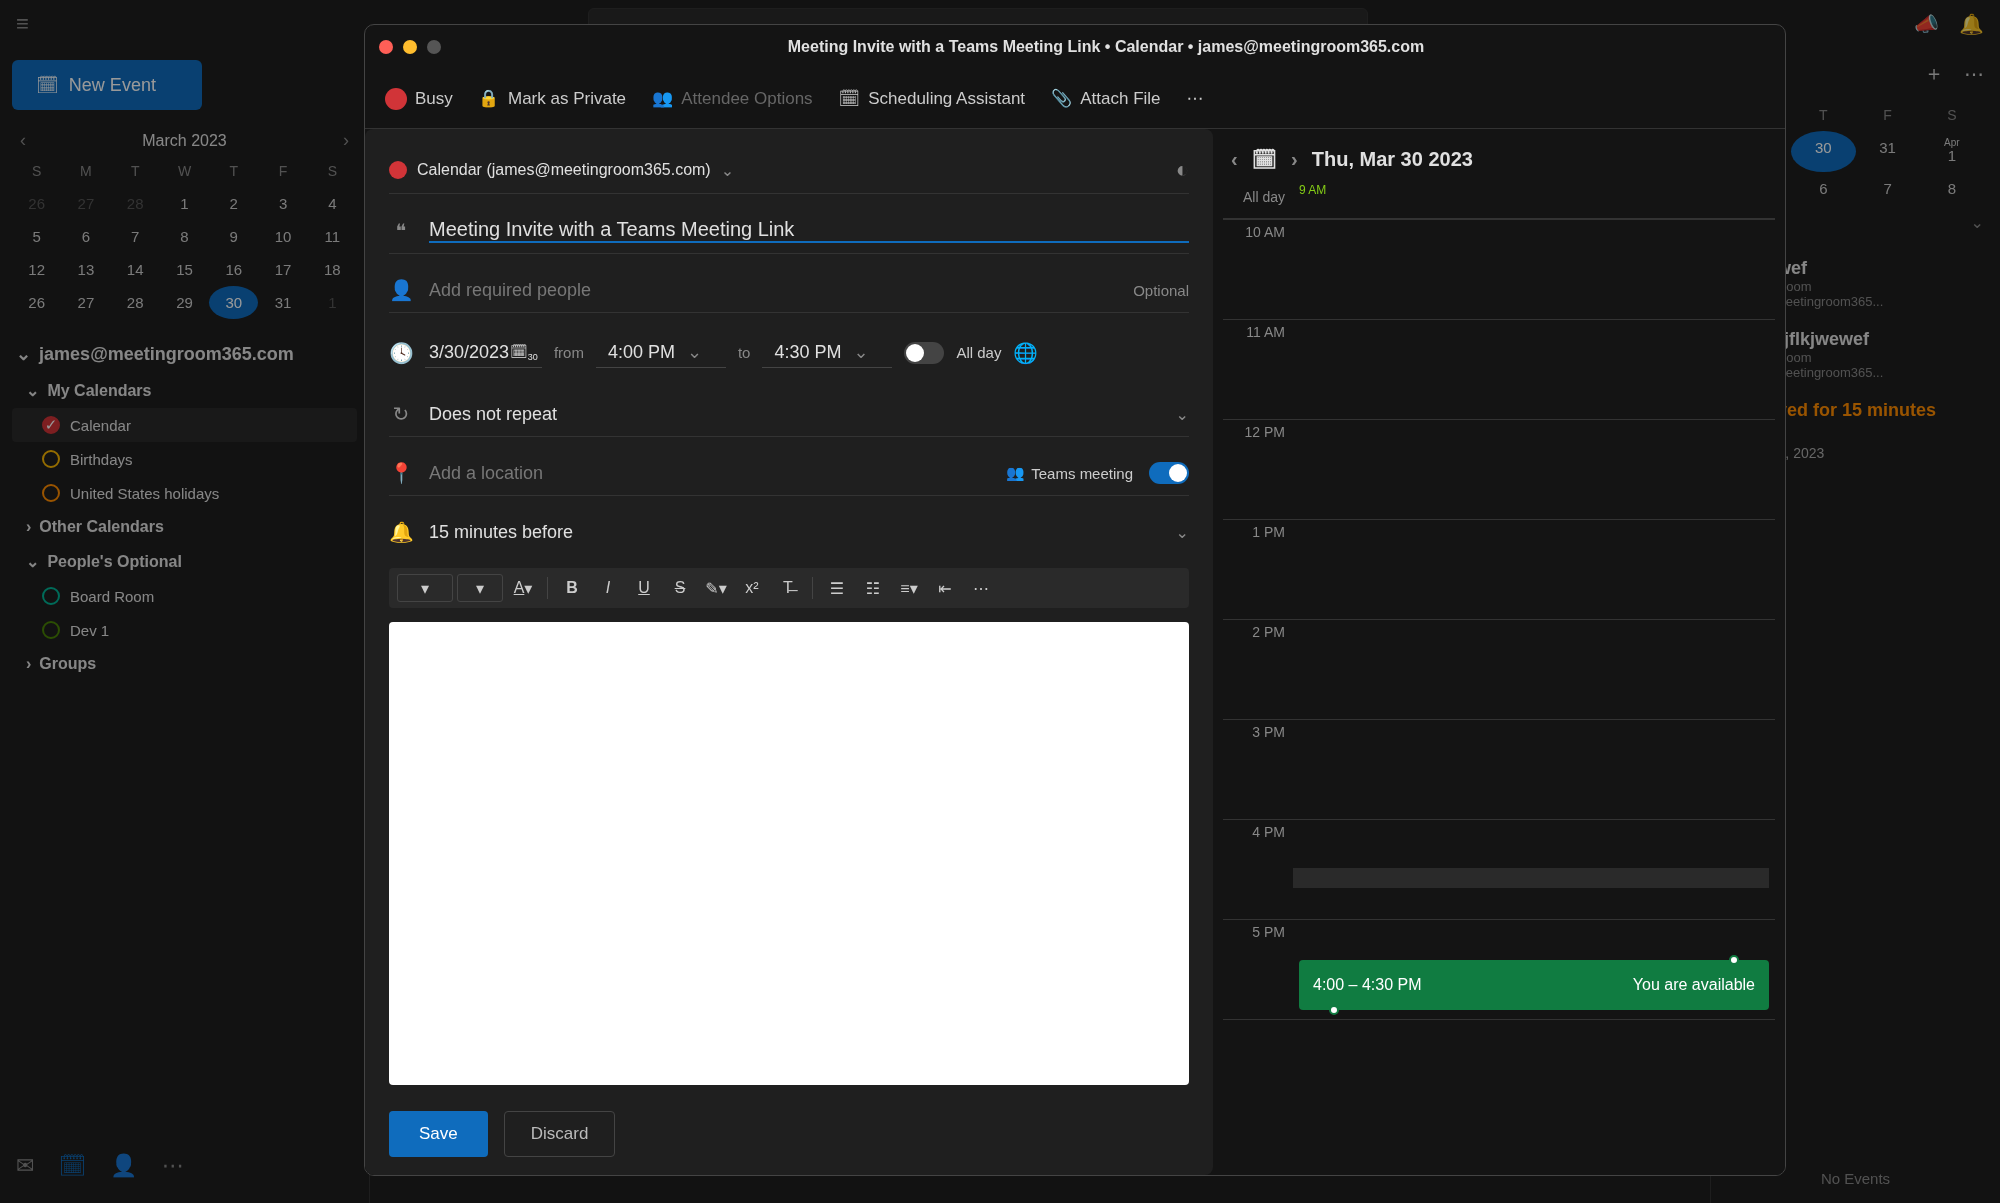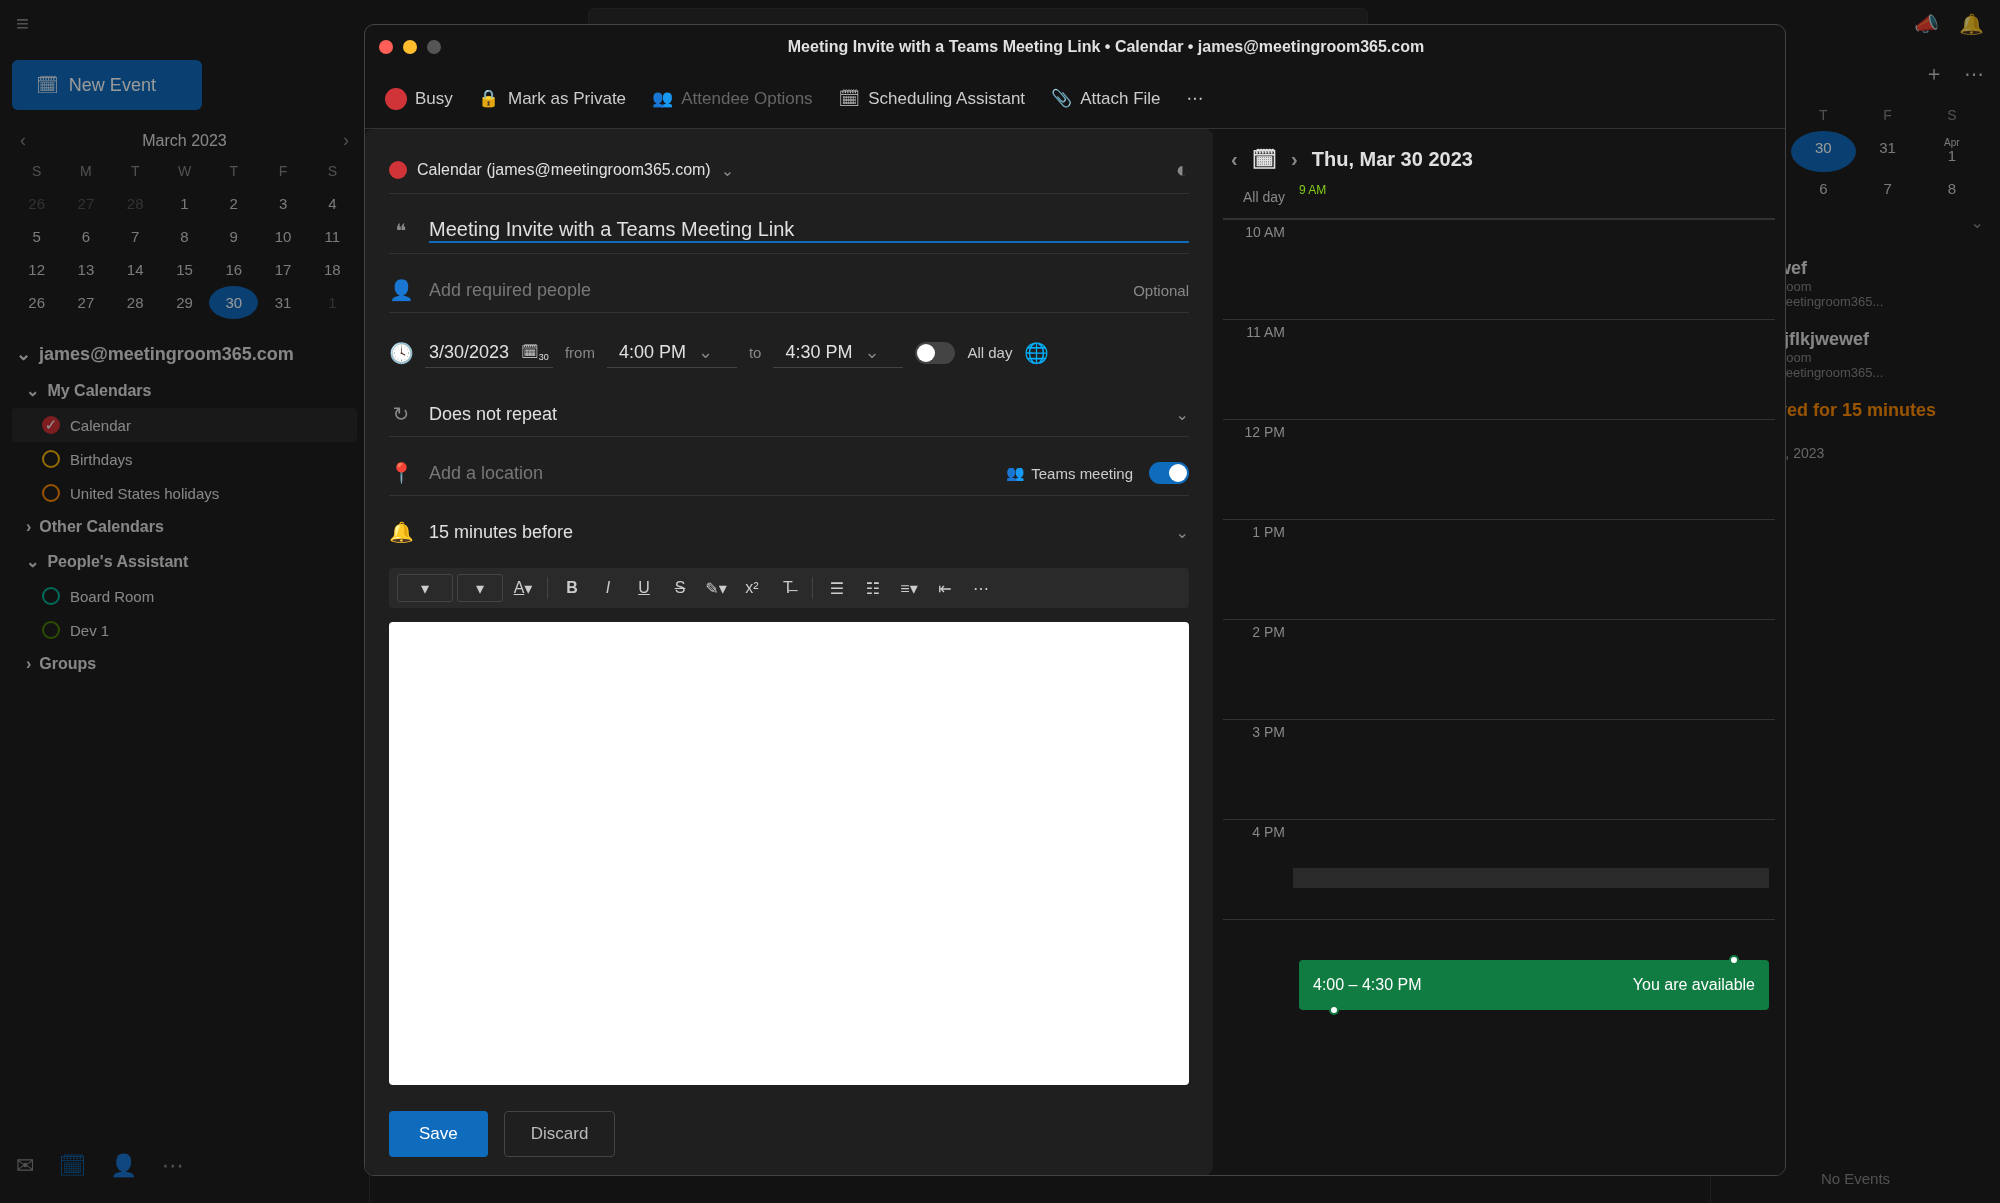--- a/index.html
+++ b/index.html
@@ -72,7 +72,7 @@
 .cal-select .dot { background: #d13438; width: 18px; height: 18px; }
 .subject-row input { font-size: 20px; }
 .date-row { gap: 12px; }
-.date-input { display: flex; align-items: center; gap: 12px; border-bottom: 1px solid #444; padding: 4px 4px; justify-content: space-between; }
+.date-input { display: flex; align-items: center; gap: 1px; border-bottom: 1px solid #444; padding: 4px 4px; justify-content: space-between; }
 .date-input span, .time-select { font-size: 18px; color: #e0e0e0; }
 .time-select { display: flex; align-items: center; gap: 12px; border-bottom: 1px solid #444; padding: 4px 12px; min-width: 130px; }
 .from-to { font-size: 15px; color: #888; }

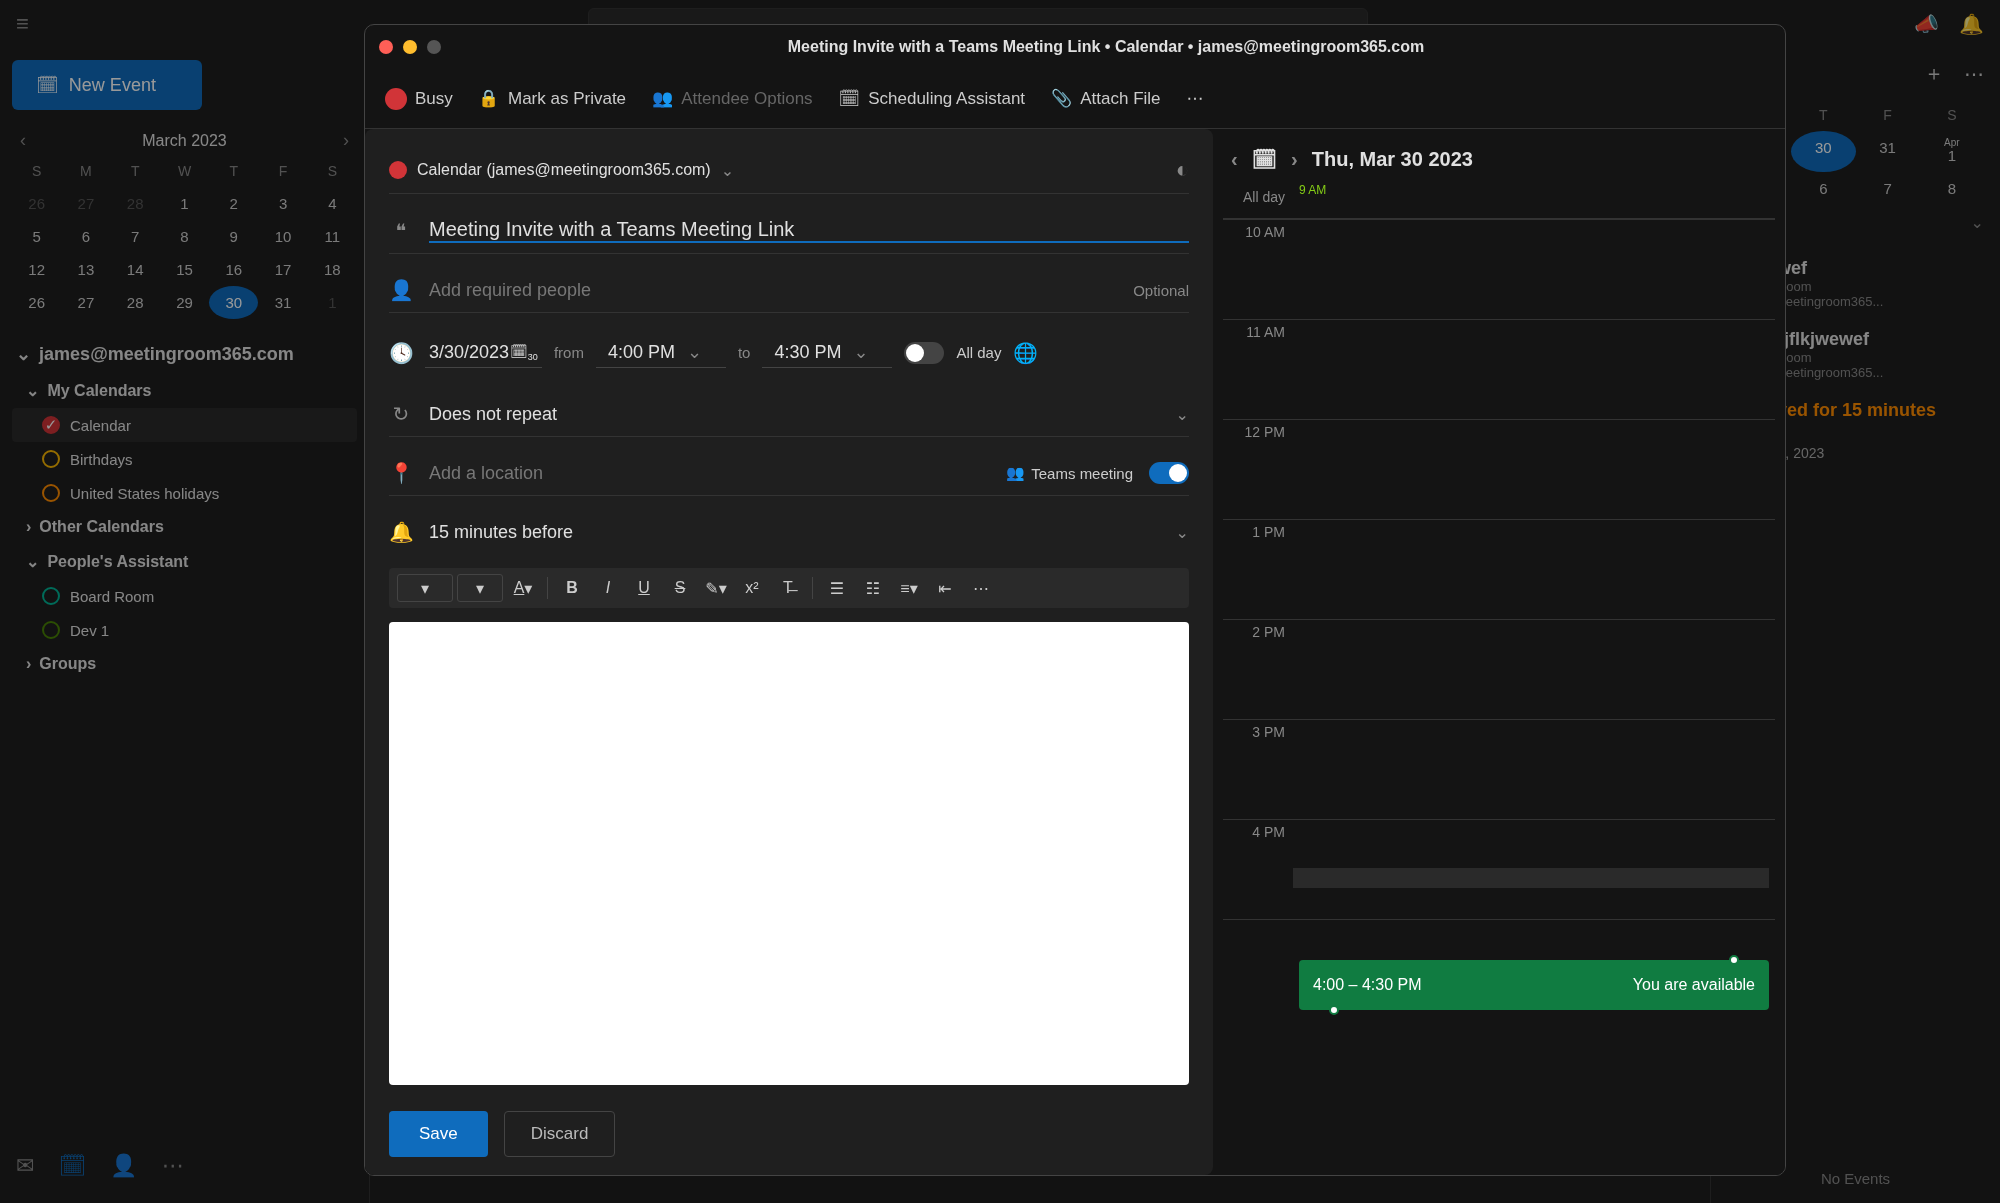--- a/index.html
+++ b/index.html
@@ -209,7 +209,7 @@
             </div>
             <div class="cal-heading" style="font-size: 16px; padding-left: 14px;">
               <span>⌄</span>
-              <span>People's Assistant</span>
+              <span>People's Optional</span>
             </div>
             <div class="cal-item">
               <span class="cal-dot teal"></span>

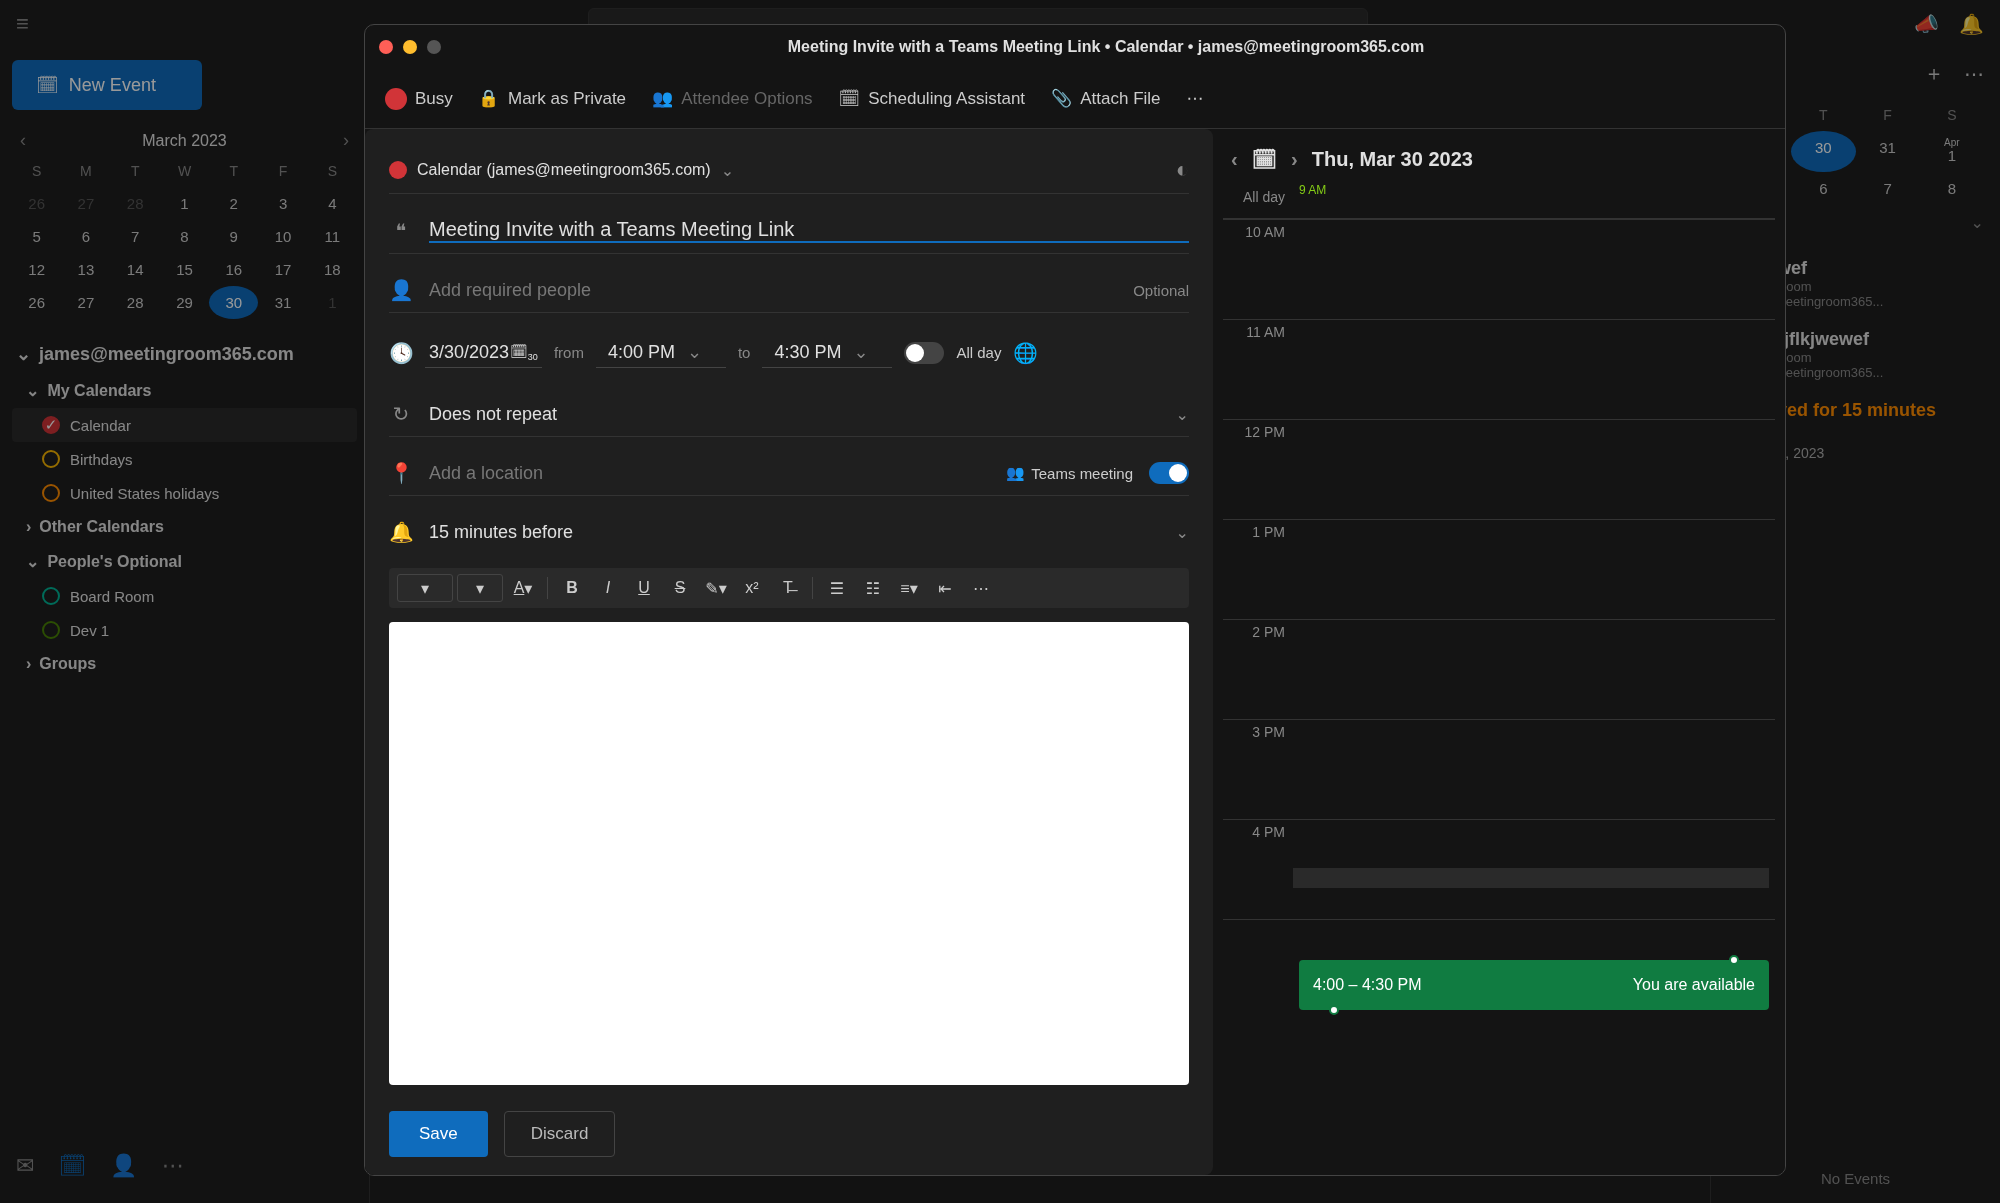--- a/index.html
+++ b/index.html
@@ -483,6 +483,10 @@
               <div class="sched-label">4 PM</div>
               <div class="sched-slot"></div>
             </div>
+            <div class="sched-row">
+              <div class="sched-label">5 PM</div>
+              <div class="sched-slot"></div>
+            </div>
           </div>
       </div>
     </div>

